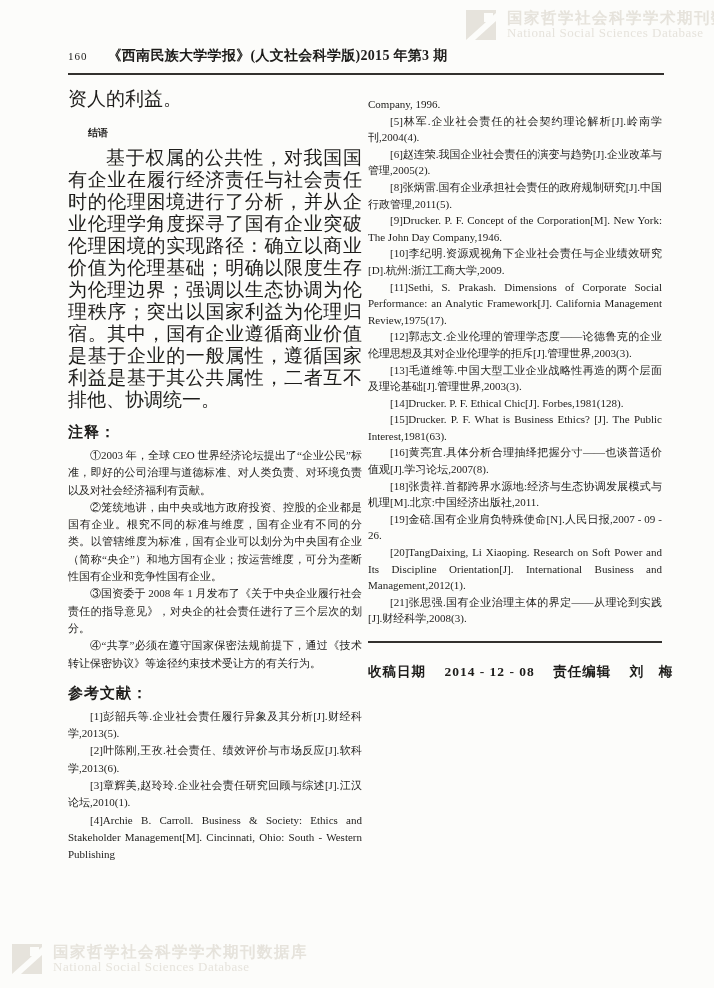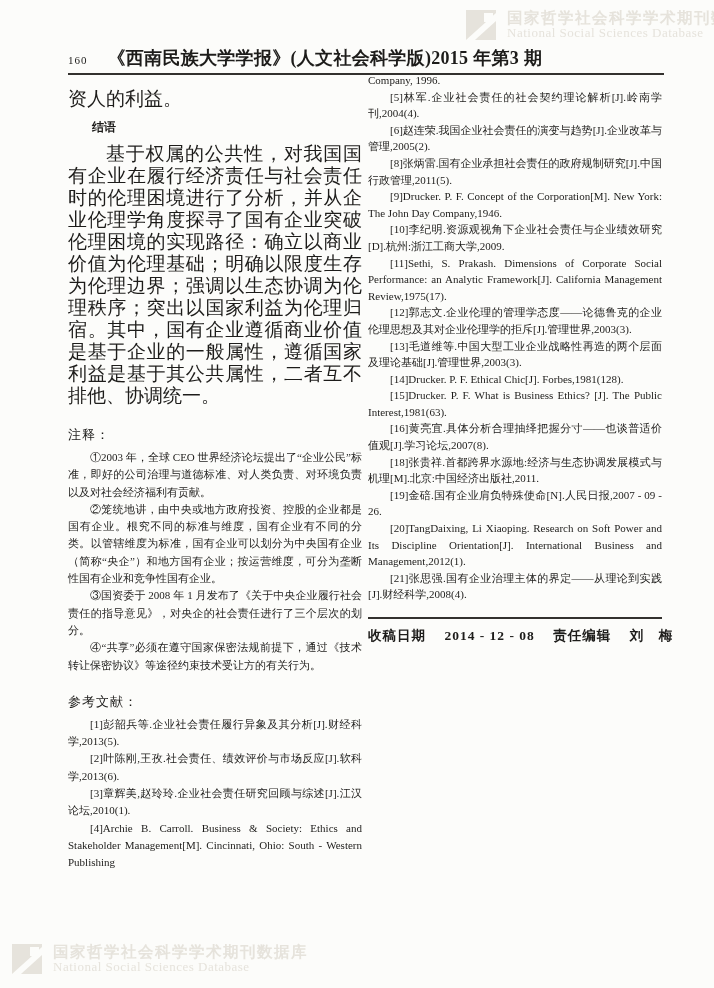--- a/index.html
+++ b/index.html
@@ -23,7 +23,7 @@
   
   .header { position:absolute; top:46px; left:68px; width:596px; white-space:nowrap; }
   .page-num { font-size:11px; letter-spacing:1px; margin-right:20px; }
-  .journal-title { font-size:18px; font-weight:bold; letter-spacing:0.3px; }
+  .journal-title { font-size:14px; font-weight:bold; letter-spacing:0.3px; }
   .header-rule { position:absolute; top:73px; left:68px; width:596px; height:2px; background:#33312e; }
 
   

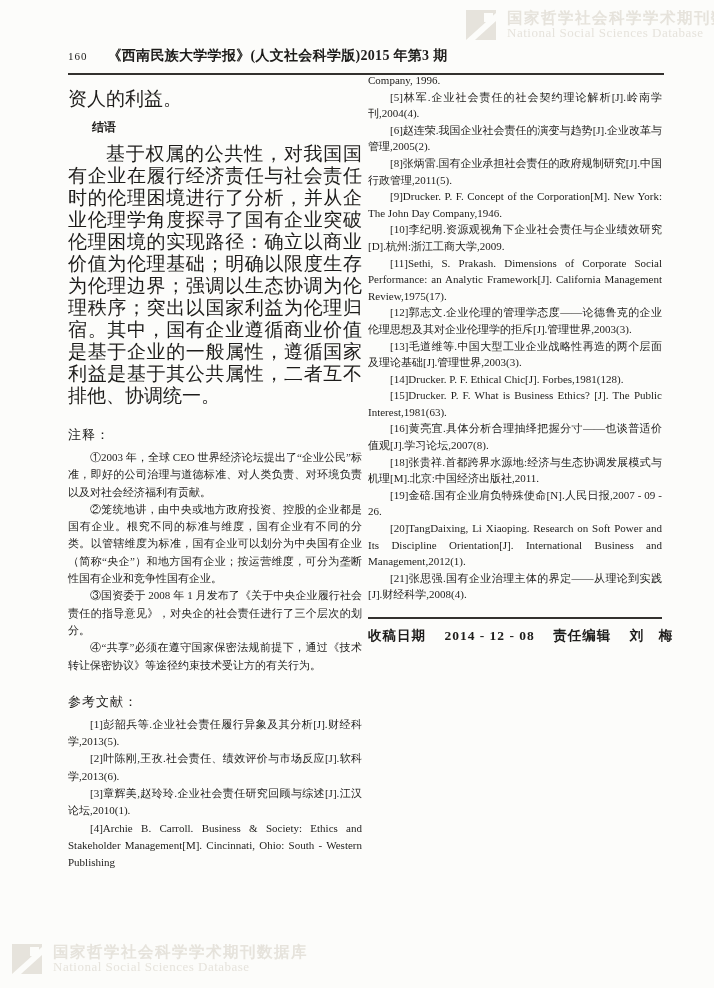--- a/index.html
+++ b/index.html
@@ -29,7 +29,7 @@
   
   .col { position:absolute; width:294px; }
   .col-left { top:88px; left:68px; }
-  .col-right { top:72px; left:368px; }
+  .col-right { top:96px; left:368px; }
 
   .body-text { font-size:19px; line-height:22px; text-align:justify; margin:0; }
   .ind { text-indent:2em; }

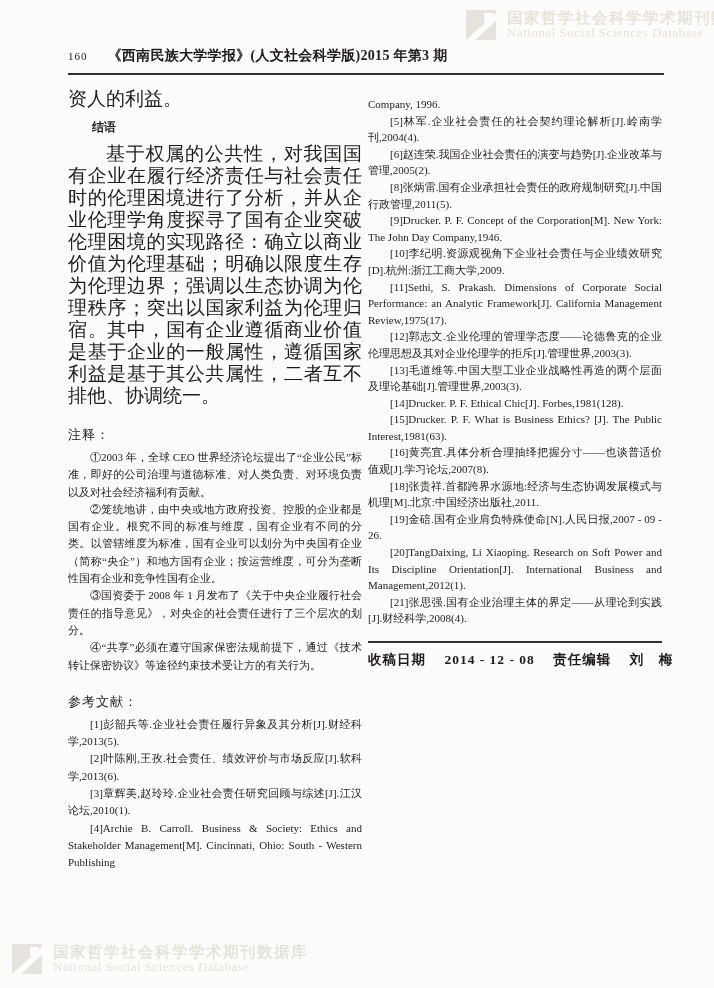--- a/index.html
+++ b/index.html
@@ -33,7 +33,7 @@
 
   .body-text { font-size:19px; line-height:22px; text-align:justify; margin:0; }
   .ind { text-indent:2em; }
-  .h-conclusion { font-size:12px; font-weight:bold; margin:9px 0 7px; text-indent:2em; }
+  .h-conclusion { font-size:10px; font-weight:bold; margin:16px 0 7px; text-indent:2em; }
   .h-section { font-size:13px; font-weight:normal; letter-spacing:1px; margin:19px 0 5px; }
   .small { font-size:11px; line-height:17.3px; text-align:justify; text-indent:2em; margin:0; }
   .col-right .small { line-height:16.6px; }

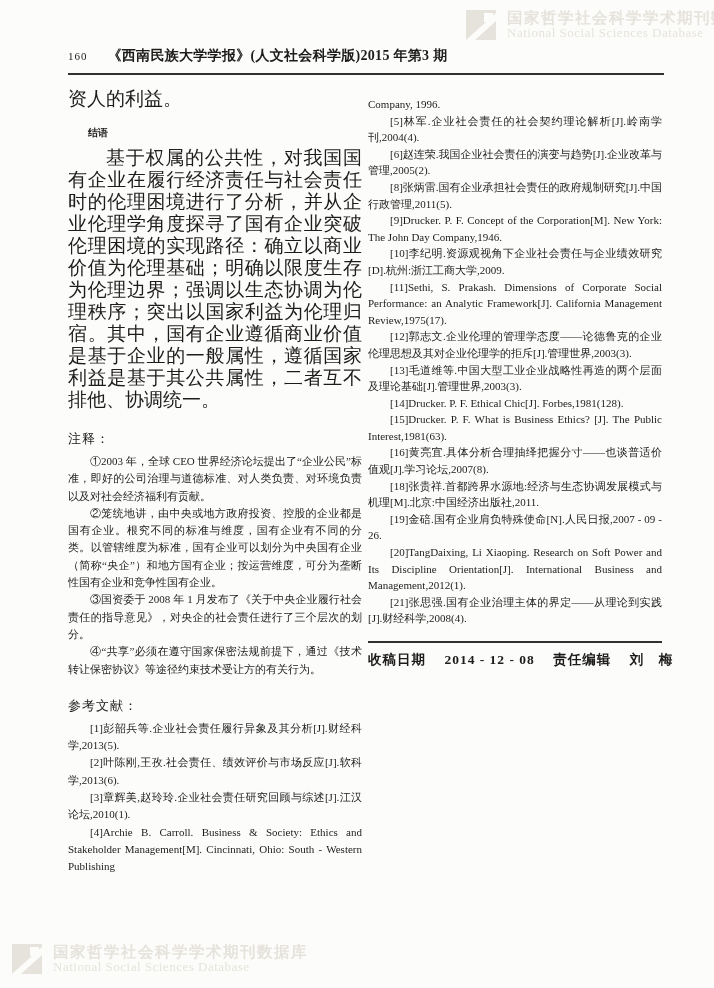--- a/index.html
+++ b/index.html
@@ -34,7 +34,7 @@
   .body-text { font-size:19px; line-height:22px; text-align:justify; margin:0; }
   .ind { text-indent:2em; }
   .h-conclusion { font-size:10px; font-weight:bold; margin:16px 0 7px; text-indent:2em; }
-  .h-section { font-size:13px; font-weight:normal; letter-spacing:1px; margin:19px 0 5px; }
+  .h-section { font-size:15px; font-weight:bold; letter-spacing:1px; margin:12px 0 5px; }
   .small { font-size:11px; line-height:17.3px; text-align:justify; text-indent:2em; margin:0; }
   .col-right .small { line-height:16.6px; }
 

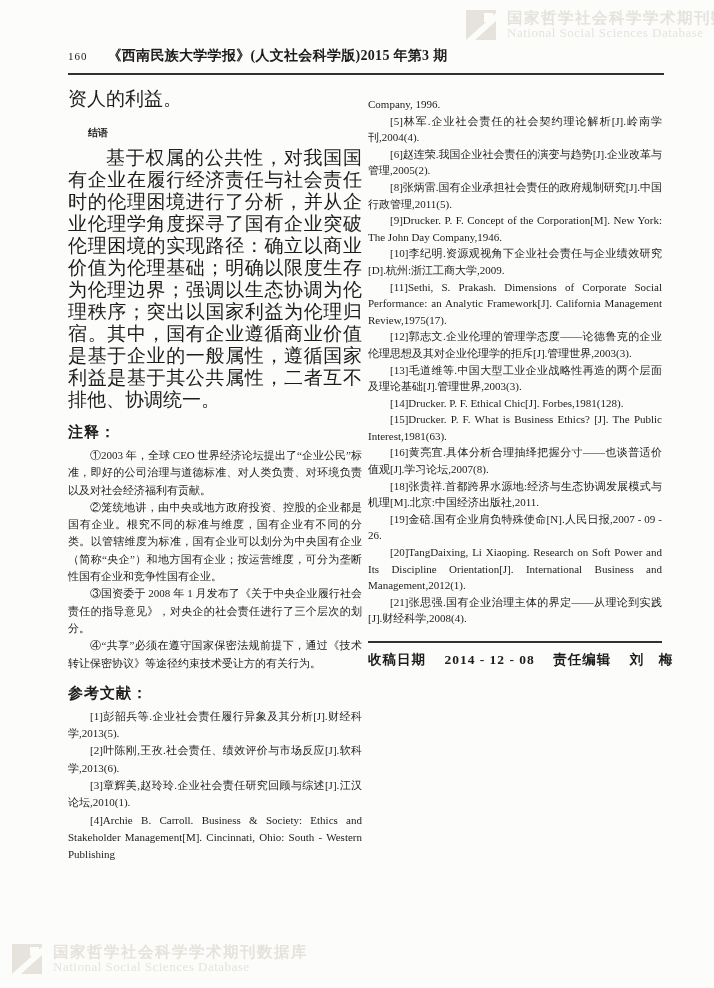--- a/index.html
+++ b/index.html
@@ -96,7 +96,7 @@
     <p class="small">[18]张贵祥.首都跨界水源地:经济与生态协调发展模式与机理[M].北京:中国经济出版社,2011.</p>
     <p class="small">[19]金碚.国有企业肩负特殊使命[N].人民日报,2007 - 09 - 26.</p>
     <p class="small">[20]TangDaixing, Li Xiaoping. Research on Soft Power and Its Discipline Orientation[J]. International Business and Management,2012(1).</p>
-    <p class="small">[21]张思强.国有企业治理主体的界定——从理论到实践[J].财经科学,2008(4).</p>
+    <p class="small">[21]张思强.国有企业治理主体的界定——从理论到实践[J].财经科学,2008(3).</p>
 
     <div class="footer-rule"></div>
     <div class="footer-line">

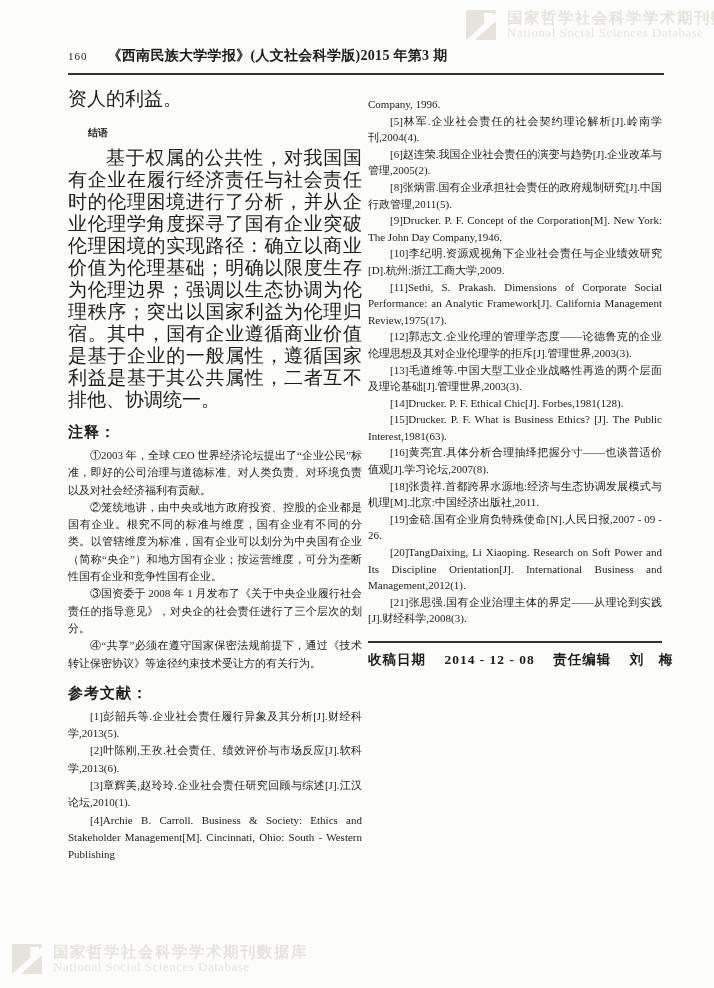--- a/index.html
+++ b/index.html
@@ -40,7 +40,7 @@
 
   
   .footer-rule { width:294px; height:2px; background:#33312e; margin:14px 0 0; }
-  .footer-line { font-size:13.5px; font-weight:bold; margin-top:8px; letter-spacing:1px; white-space:nowrap;font-family:Liberation Serif, serif; }
+  .footer-line { font-size:13.5px; font-weight:bold; margin-top:20px; letter-spacing:1px; white-space:nowrap;font-family:Liberation Serif, serif; }
   .footer-line span { margin-right:14px; }
   .footer-line span:last-child { margin-right:0; }
 </style>

